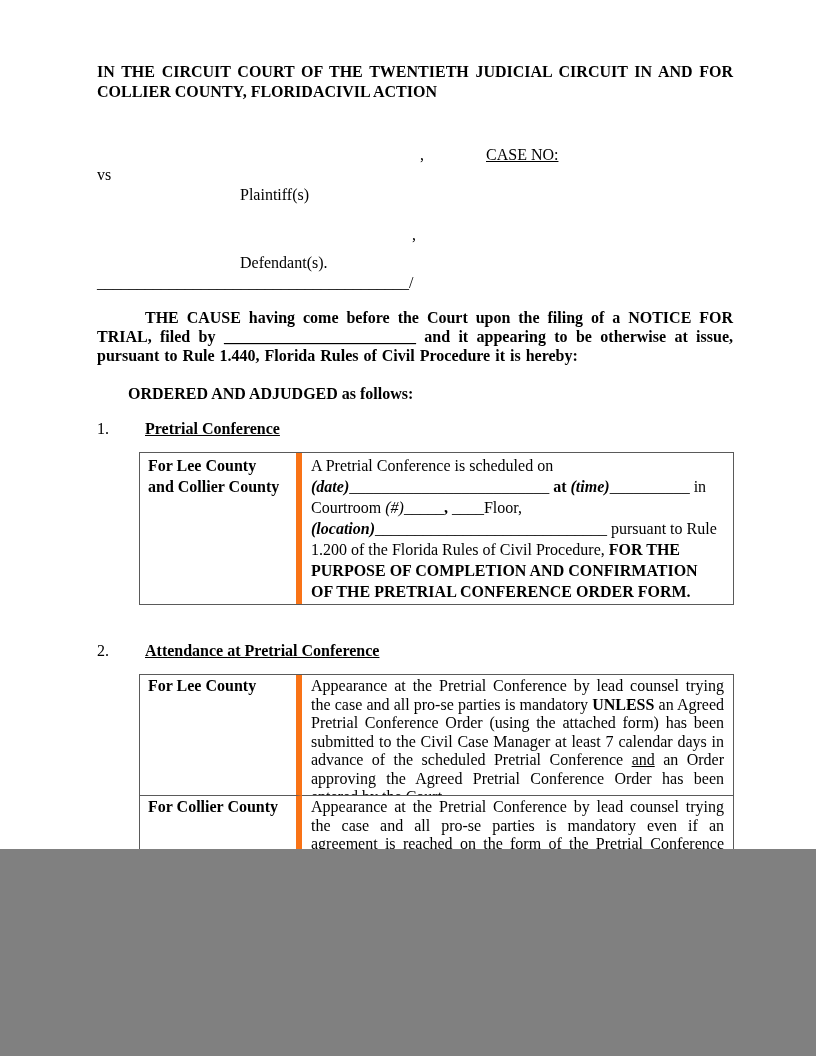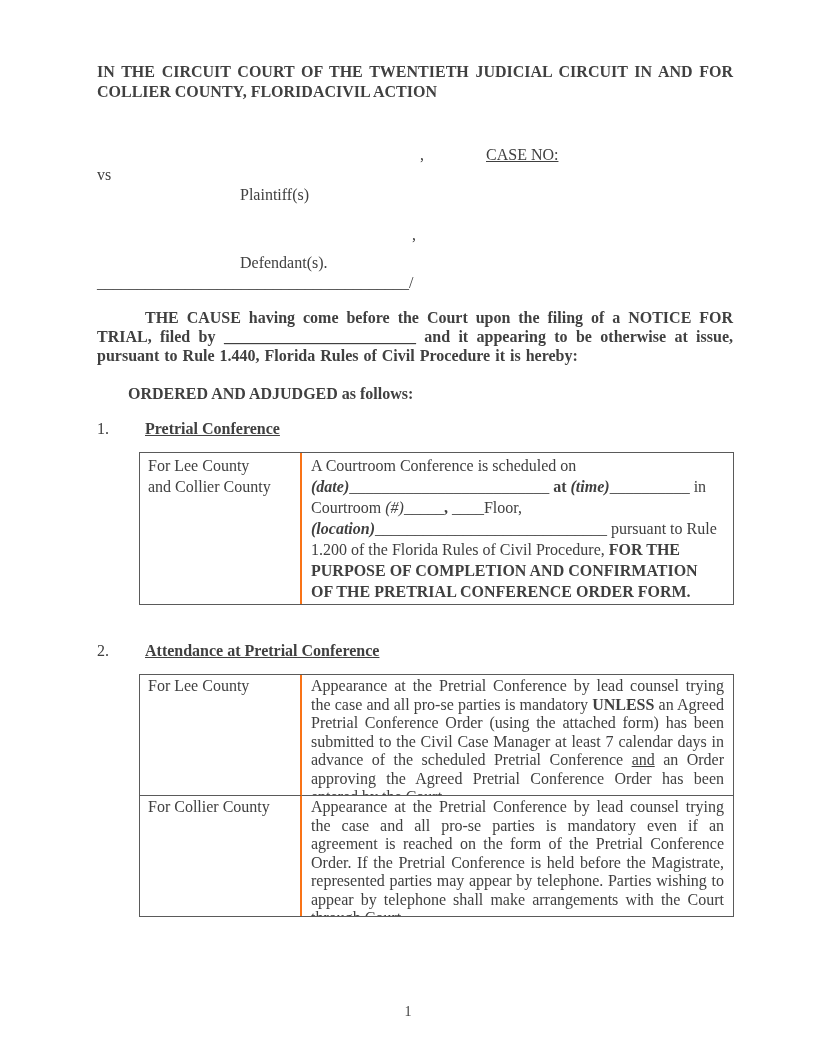--- a/index.html
+++ b/index.html
@@ -5,14 +5,14 @@
   html,body { margin:0; padding:0; background:#808080; }
   .page {
     position:relative;
-    width:816px; height:1056px;
+    width:816px; height:849px;
     background:#ffffff;
     margin:0 auto;
     box-sizing:border-box;
     padding:62px 83px 0 97px;
     font-family:"Liberation Serif","DejaVu Serif",serif;
     font-size:16px;
-    color:#404040;
+    color:#000000;
     overflow:hidden;
   }
   .b  { font-weight:bold; }

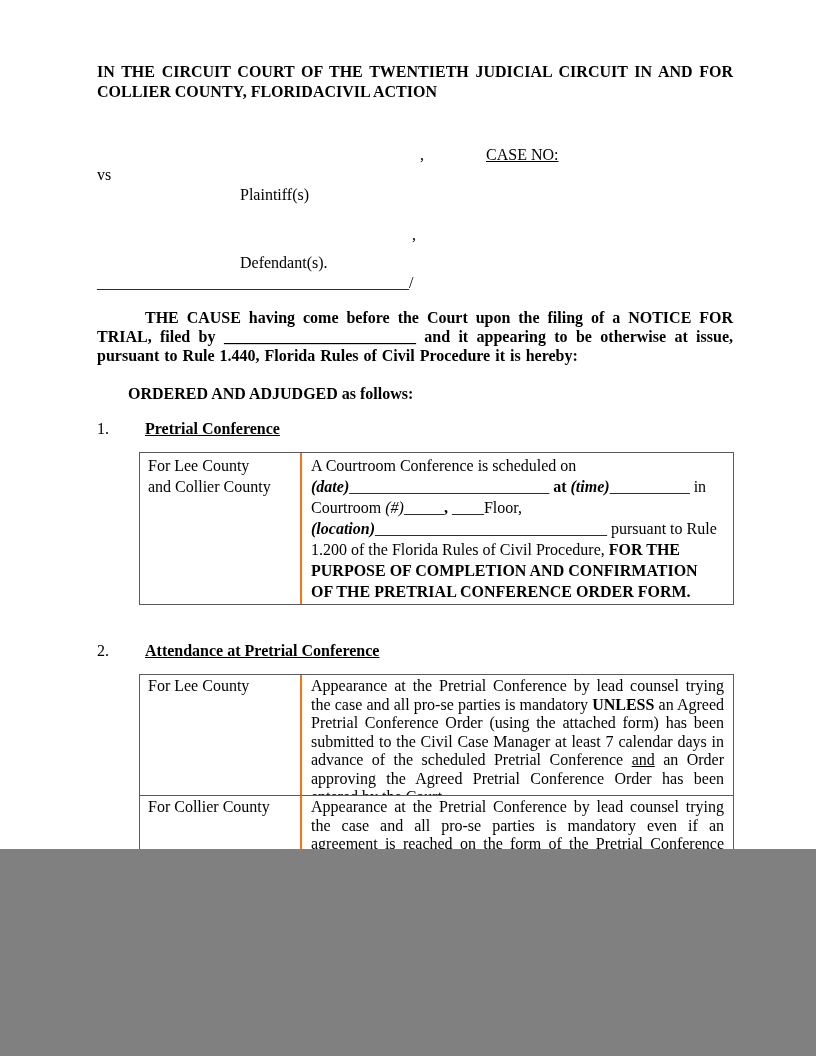--- a/index.html
+++ b/index.html
@@ -55,7 +55,7 @@
   .tbl-1 { margin-top:13px; }
   .tbl-2 { margin-top:13px; height:243px; overflow:hidden; }
   .cell { box-sizing:border-box; }
-  .cell-label { border-right:2px solid #f97316; font-weight:normal; padding:2px 8px; }
+  .cell-label { border-right:6px solid #f97316; font-weight:bold; padding:2px 8px; }
   .tbl-1 .cell { line-height:21px; padding-top:2px; padding-bottom:2px; }
   .tbl-1 .cell-content { padding-left:9px; padding-right:9px; overflow:hidden; }
   .tbl-1 .cline { white-space:nowrap; }

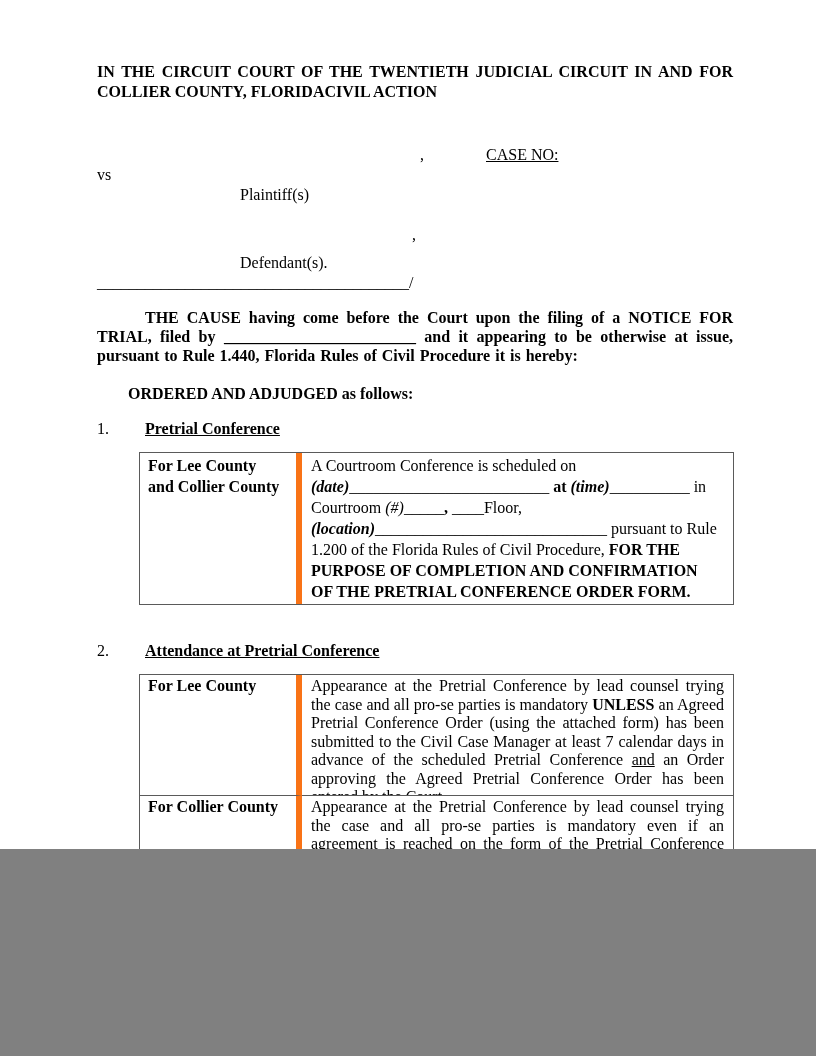--- a/index.html
+++ b/index.html
@@ -118,7 +118,7 @@
       <div>and Collier County</div>
     </div>
     <div class="cell cell-content">
-      <div class="cline">A Courtroom Conference is scheduled on</div>
+      <div class="cline">A Pretrial Conference is scheduled on</div>
       <div class="cline">
         <span class="bi">(date)</span><span>_________________________</span><span class="b"> at </span><span class="bi">(time)</span><span>__________</span><span> in</span>
       </div>

